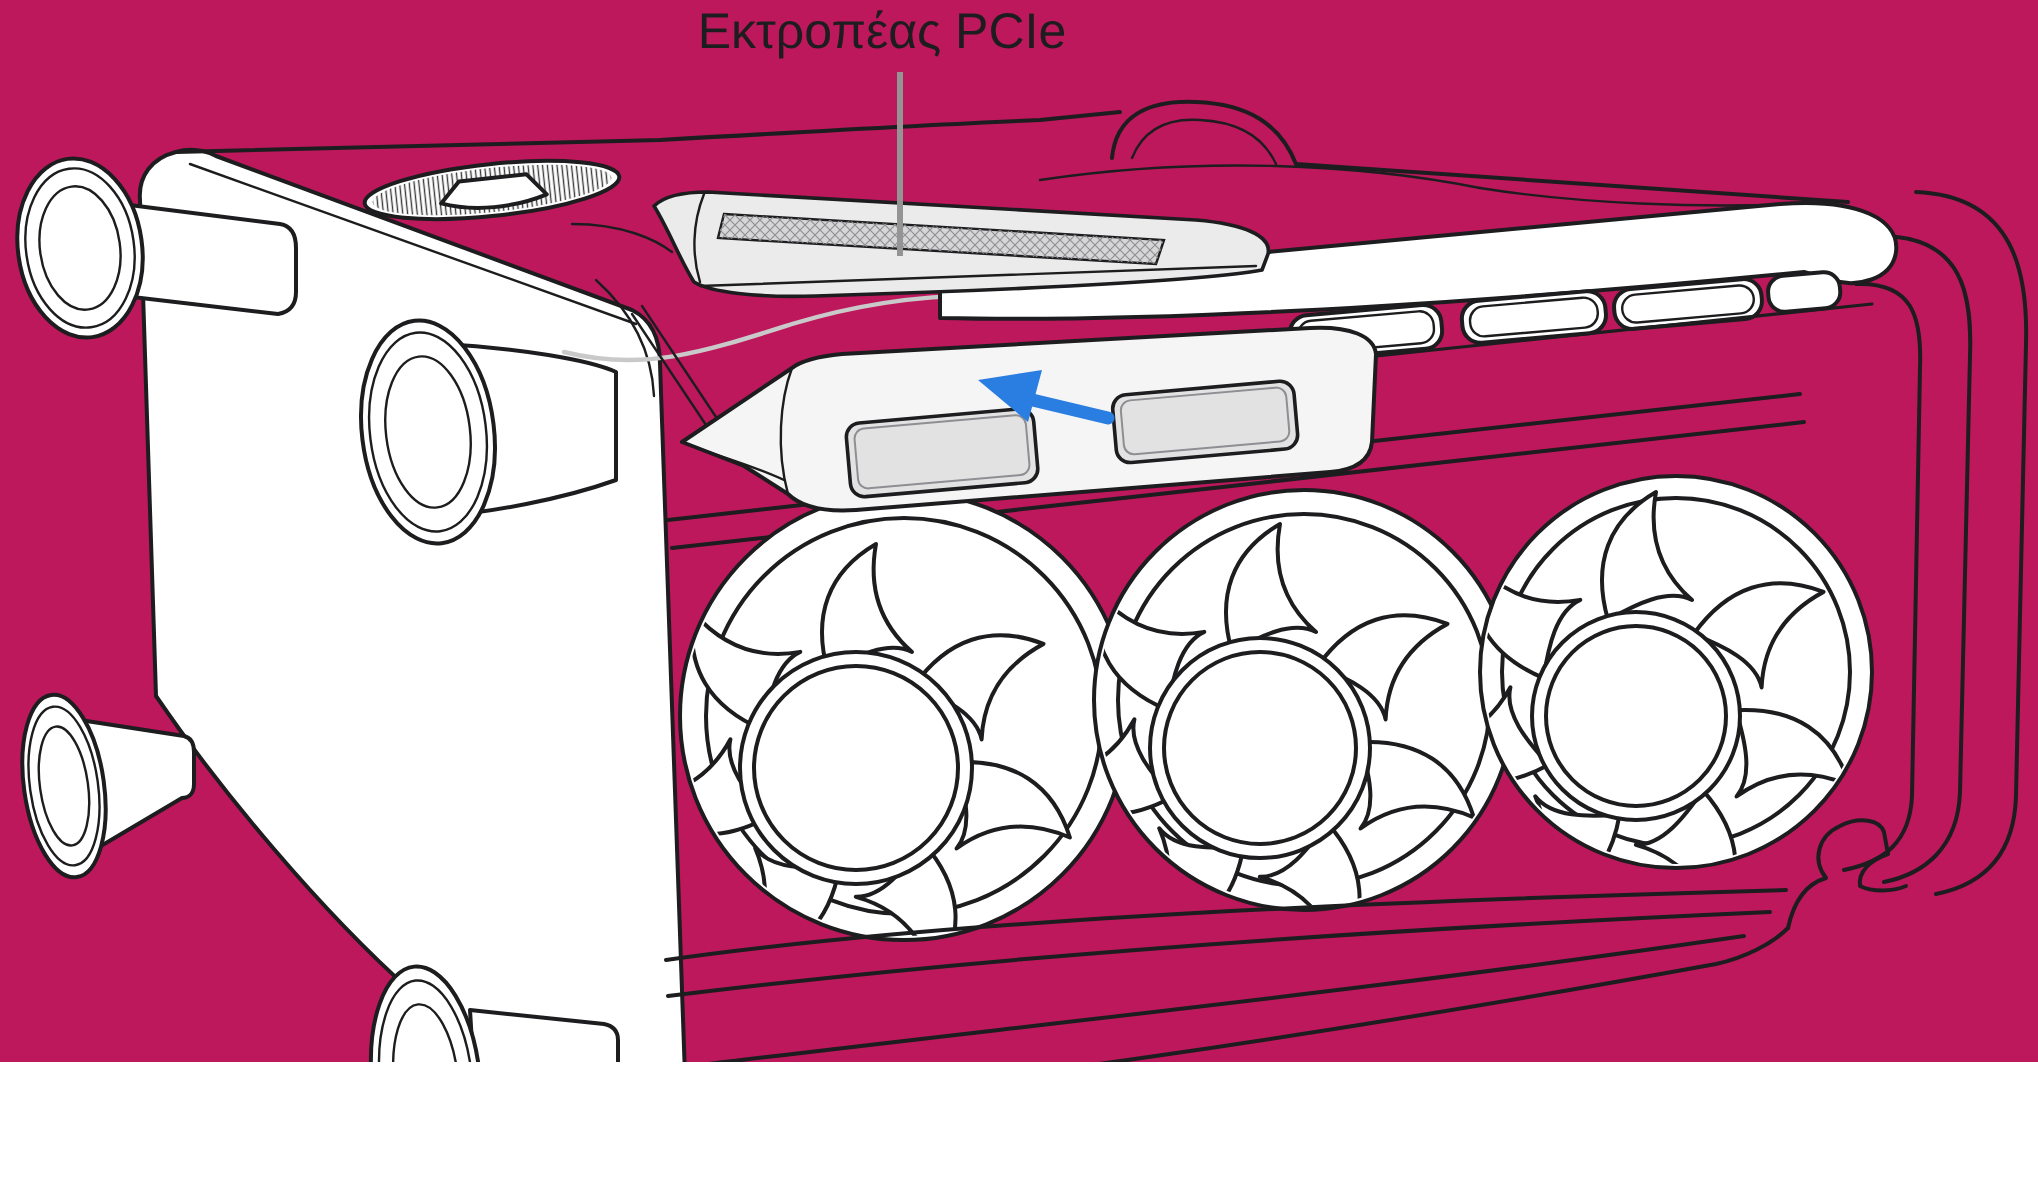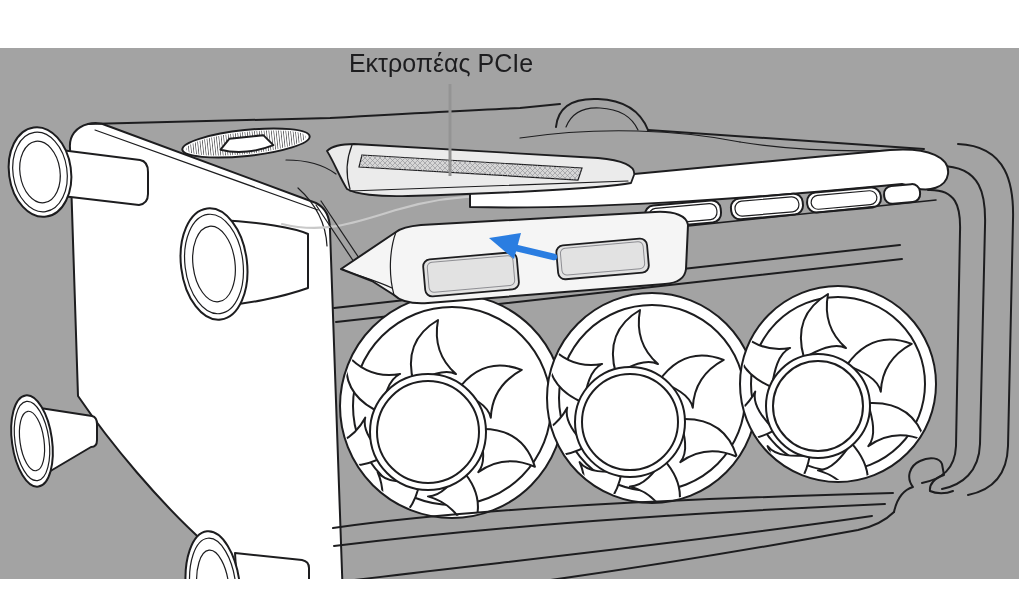--- a/index.html
+++ b/index.html
@@ -3,8 +3,8 @@
 <meta charset="utf-8">
 <style>
   html,body{margin:0;padding:0;background:#fff;}
-  .stage{position:relative;width:1019px;height:531px;background:#a3a3a3;overflow:hidden;
-         font-family:"Liberation Sans",sans-serif;margin-top:48px;}
+  .stage{position:relative;width:1019px;height:531px;background:#be185d;overflow:hidden;
+         font-family:"Liberation Sans",sans-serif;}
   .stage svg{position:absolute;left:0;top:0;}
   .ln{fill:none;stroke:#1d1d1f;stroke-width:2;stroke-linecap:round;stroke-linejoin:round;}
   .thin{stroke-width:1.2;}

